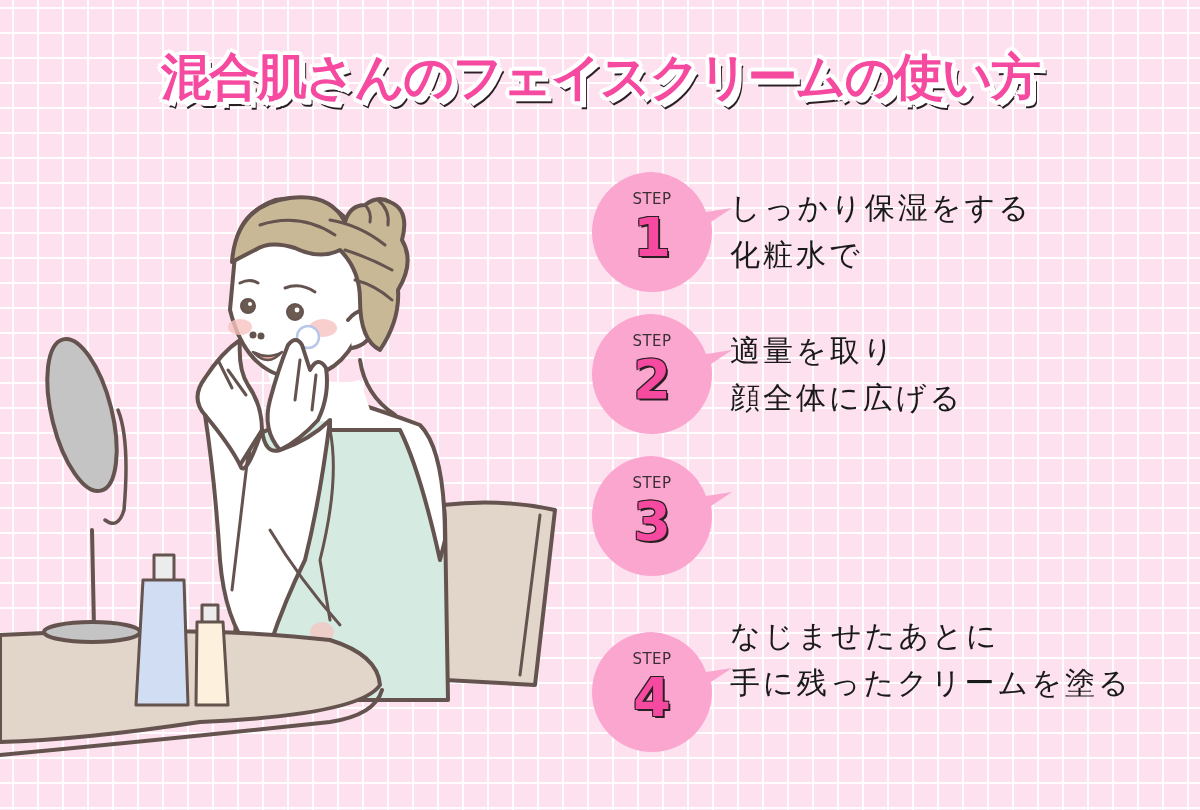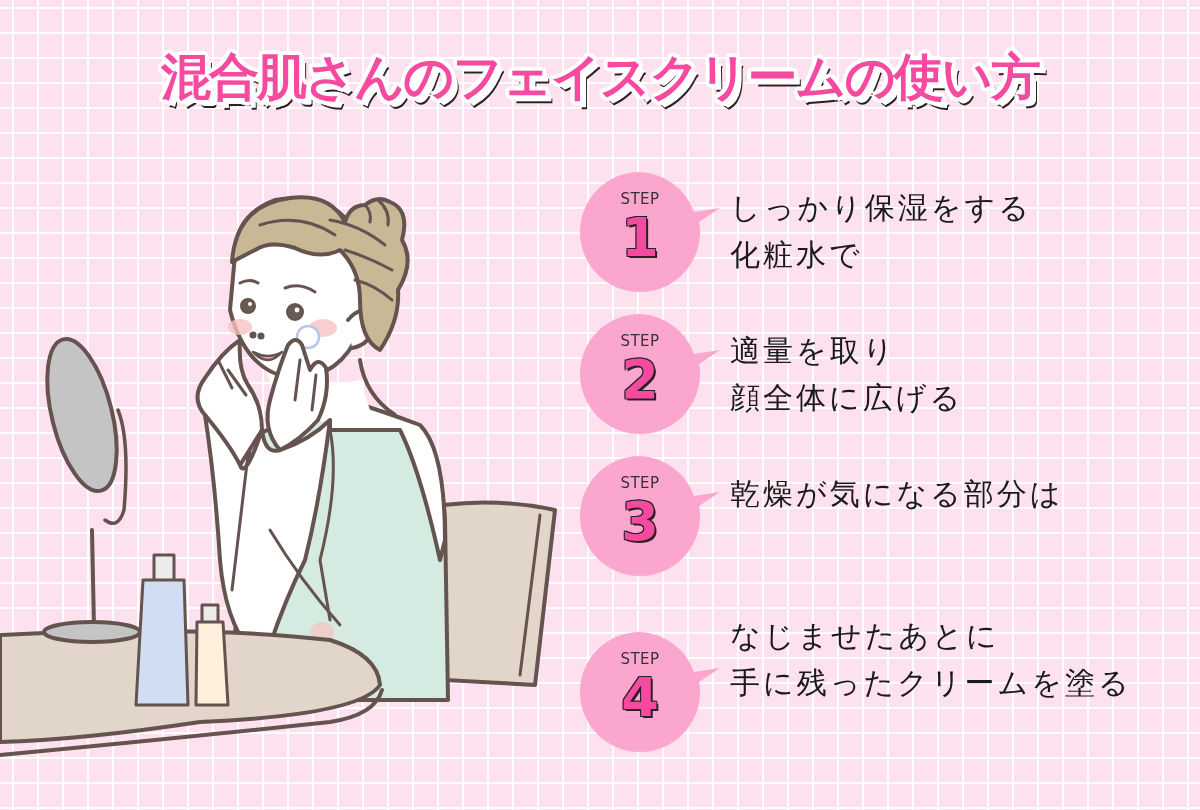--- a/index.html
+++ b/index.html
@@ -25,7 +25,7 @@
   }
   .illus { position: absolute; left: 0; top: 0; width: 600px; height: 810px; }
   .step { position: absolute; left: 578px; width: 620px; }
-  .badge { position: absolute; left: 0; top: 0; width: 150px; height: 124px; }
+  .badge { position: absolute; left: 12px; top: 0; width: 150px; height: 124px; }
   .badge svg { position: absolute; left: 0; top: 0; }
   .badge .lbl {
     position: absolute; left: 0; width: 124px; top: 20px; text-align: center;

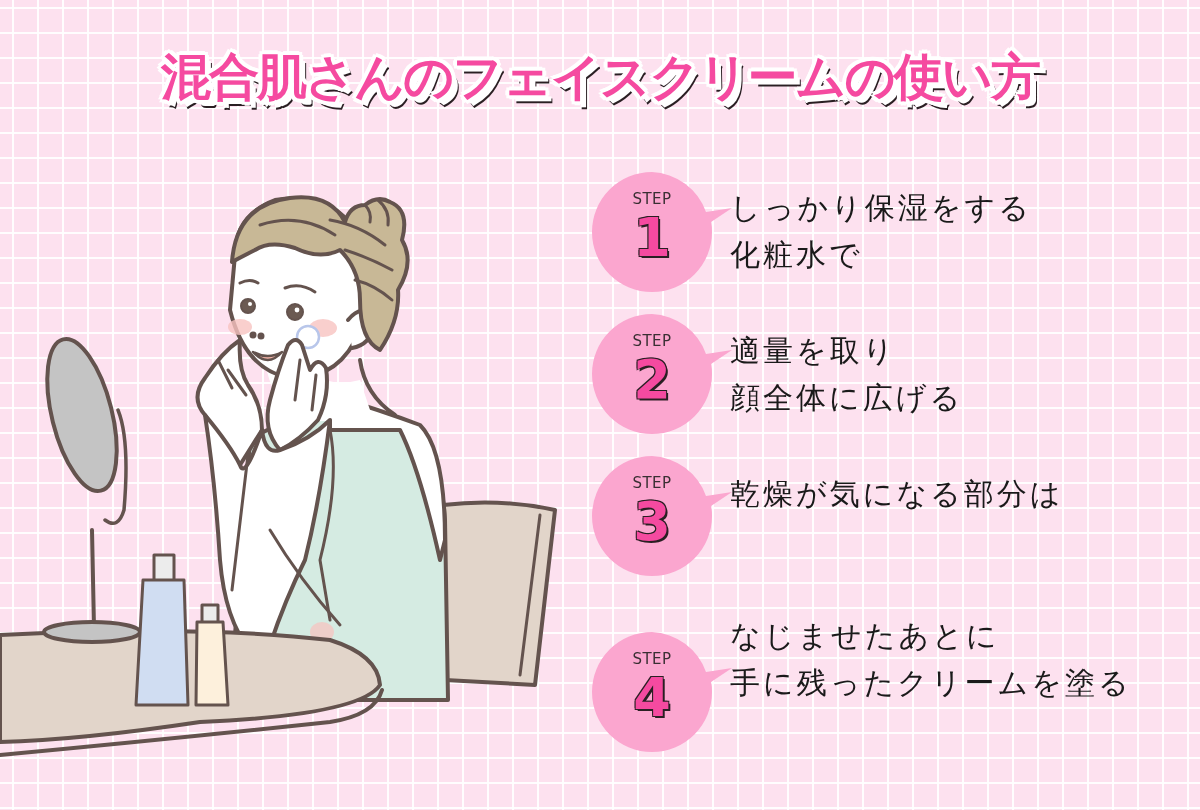--- a/index.html
+++ b/index.html
@@ -159,7 +159,6 @@
     <div class="num">3</div>
   </div>
   <div class="desc" style="top:16px;">
-    <div>乾燥が気になる部分は</div>
   </div>
 </div>
 

